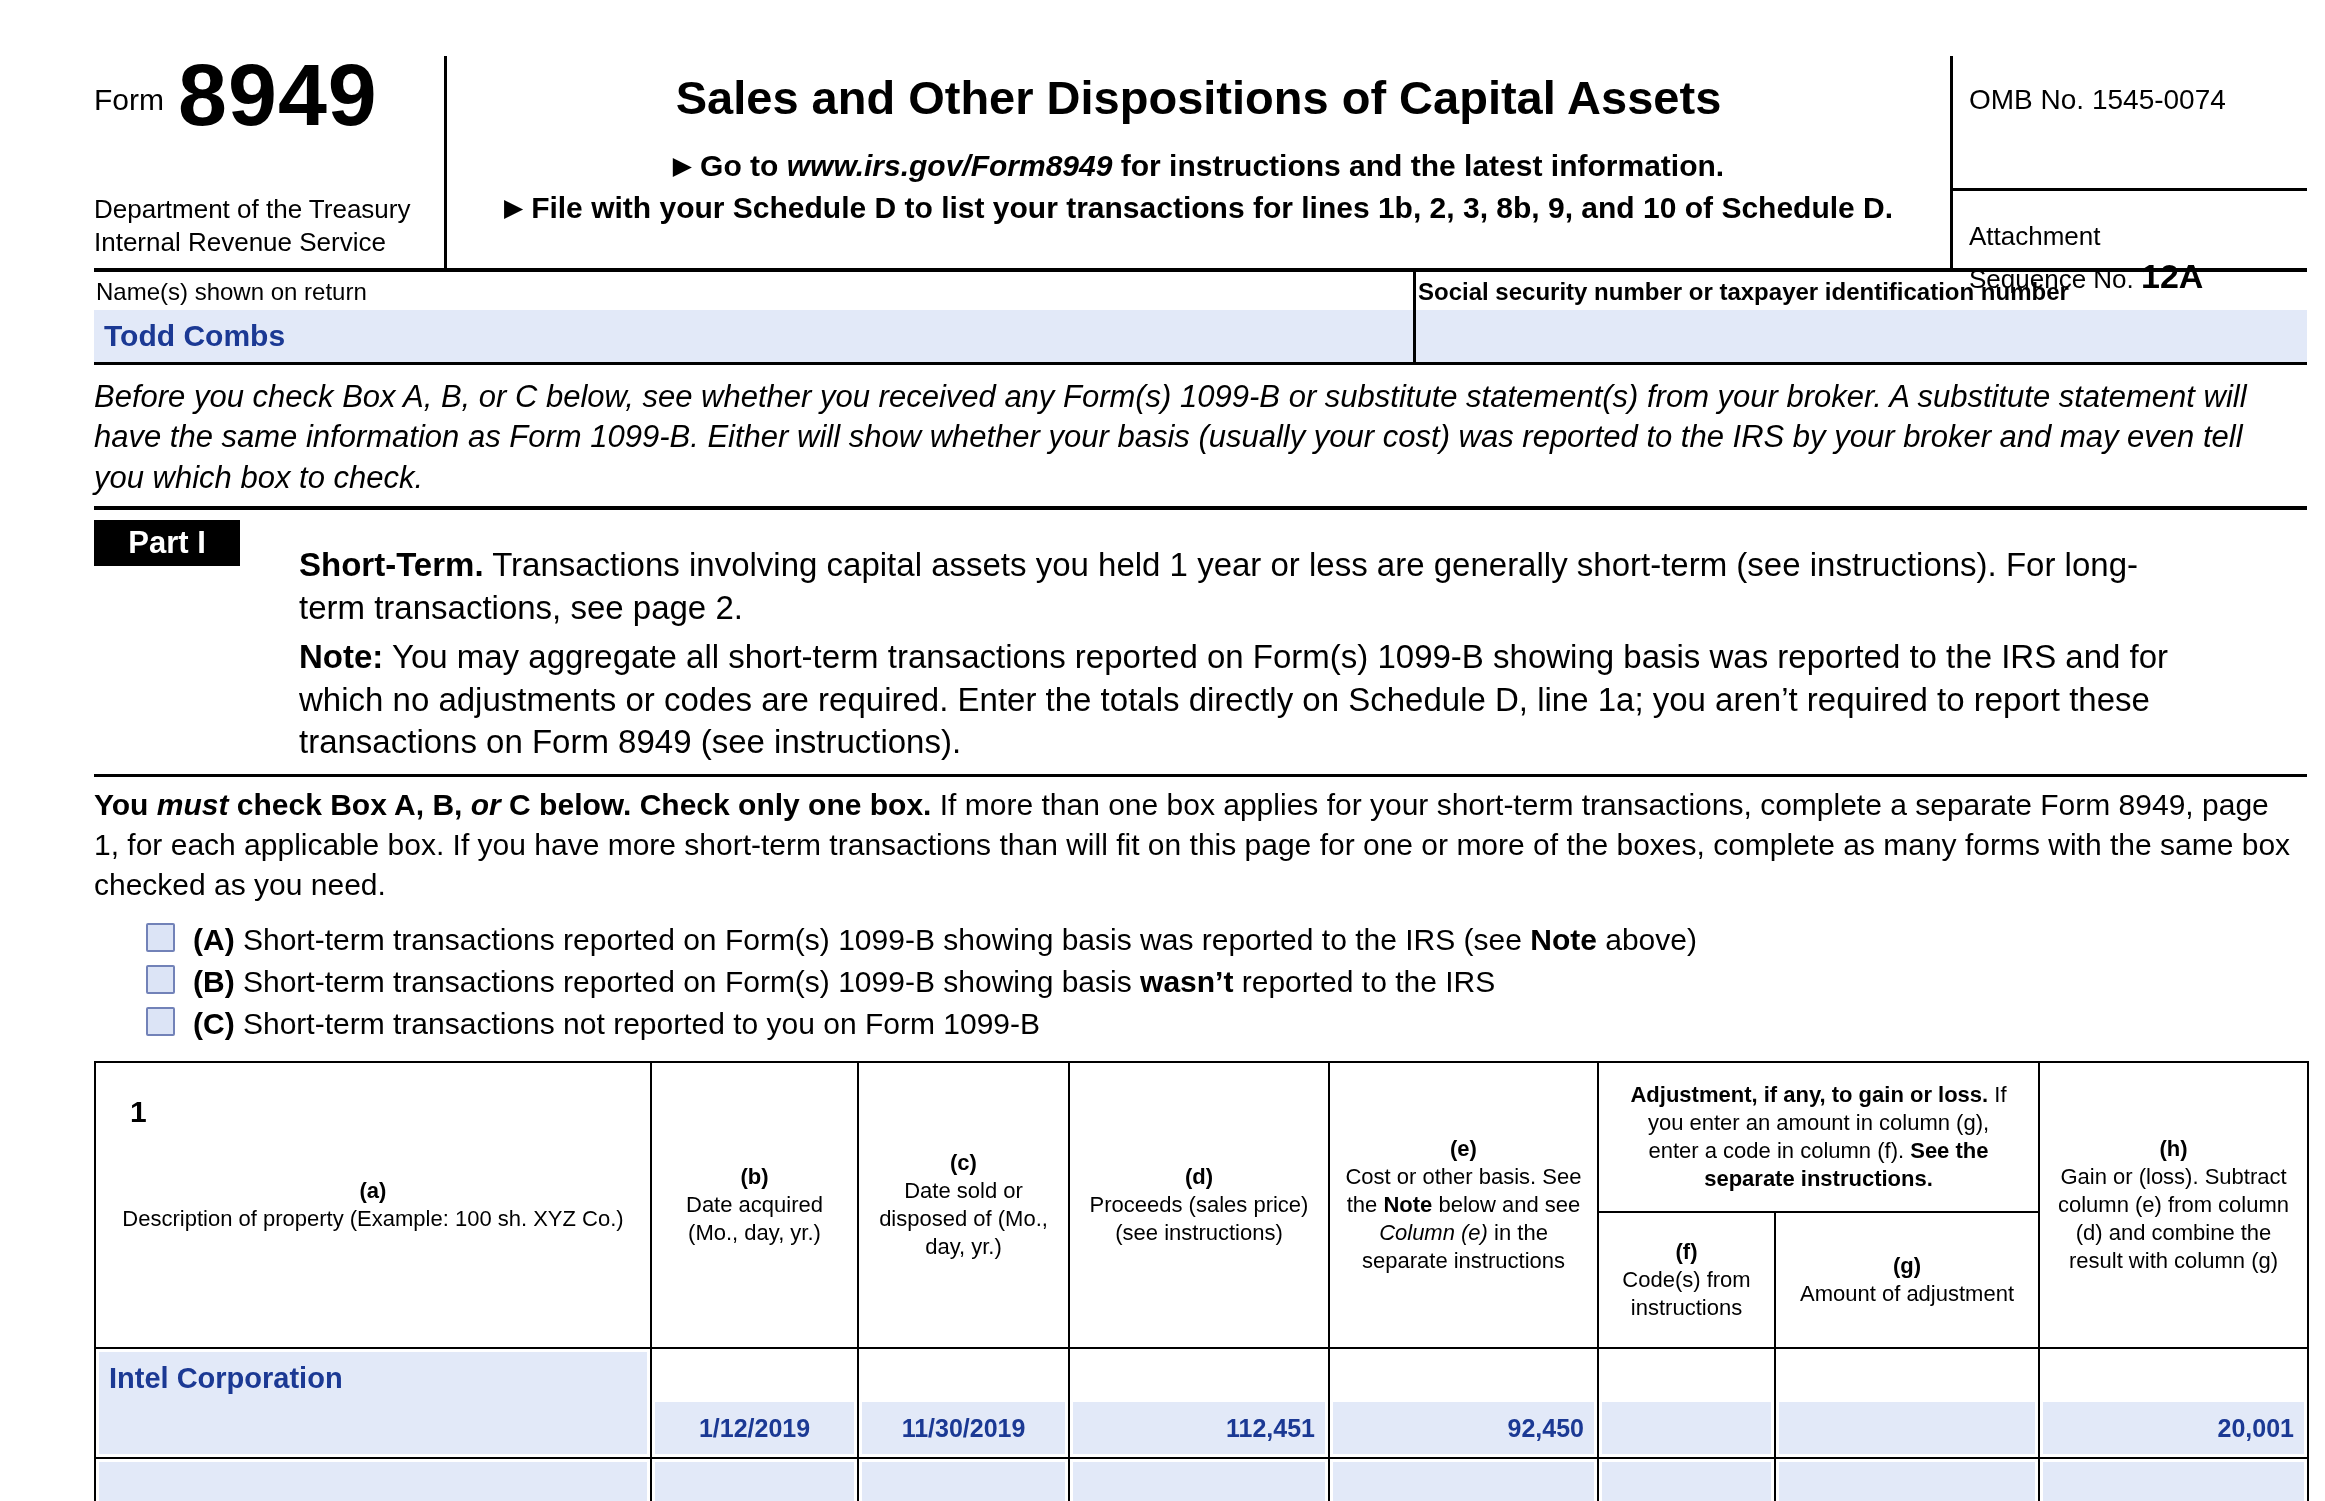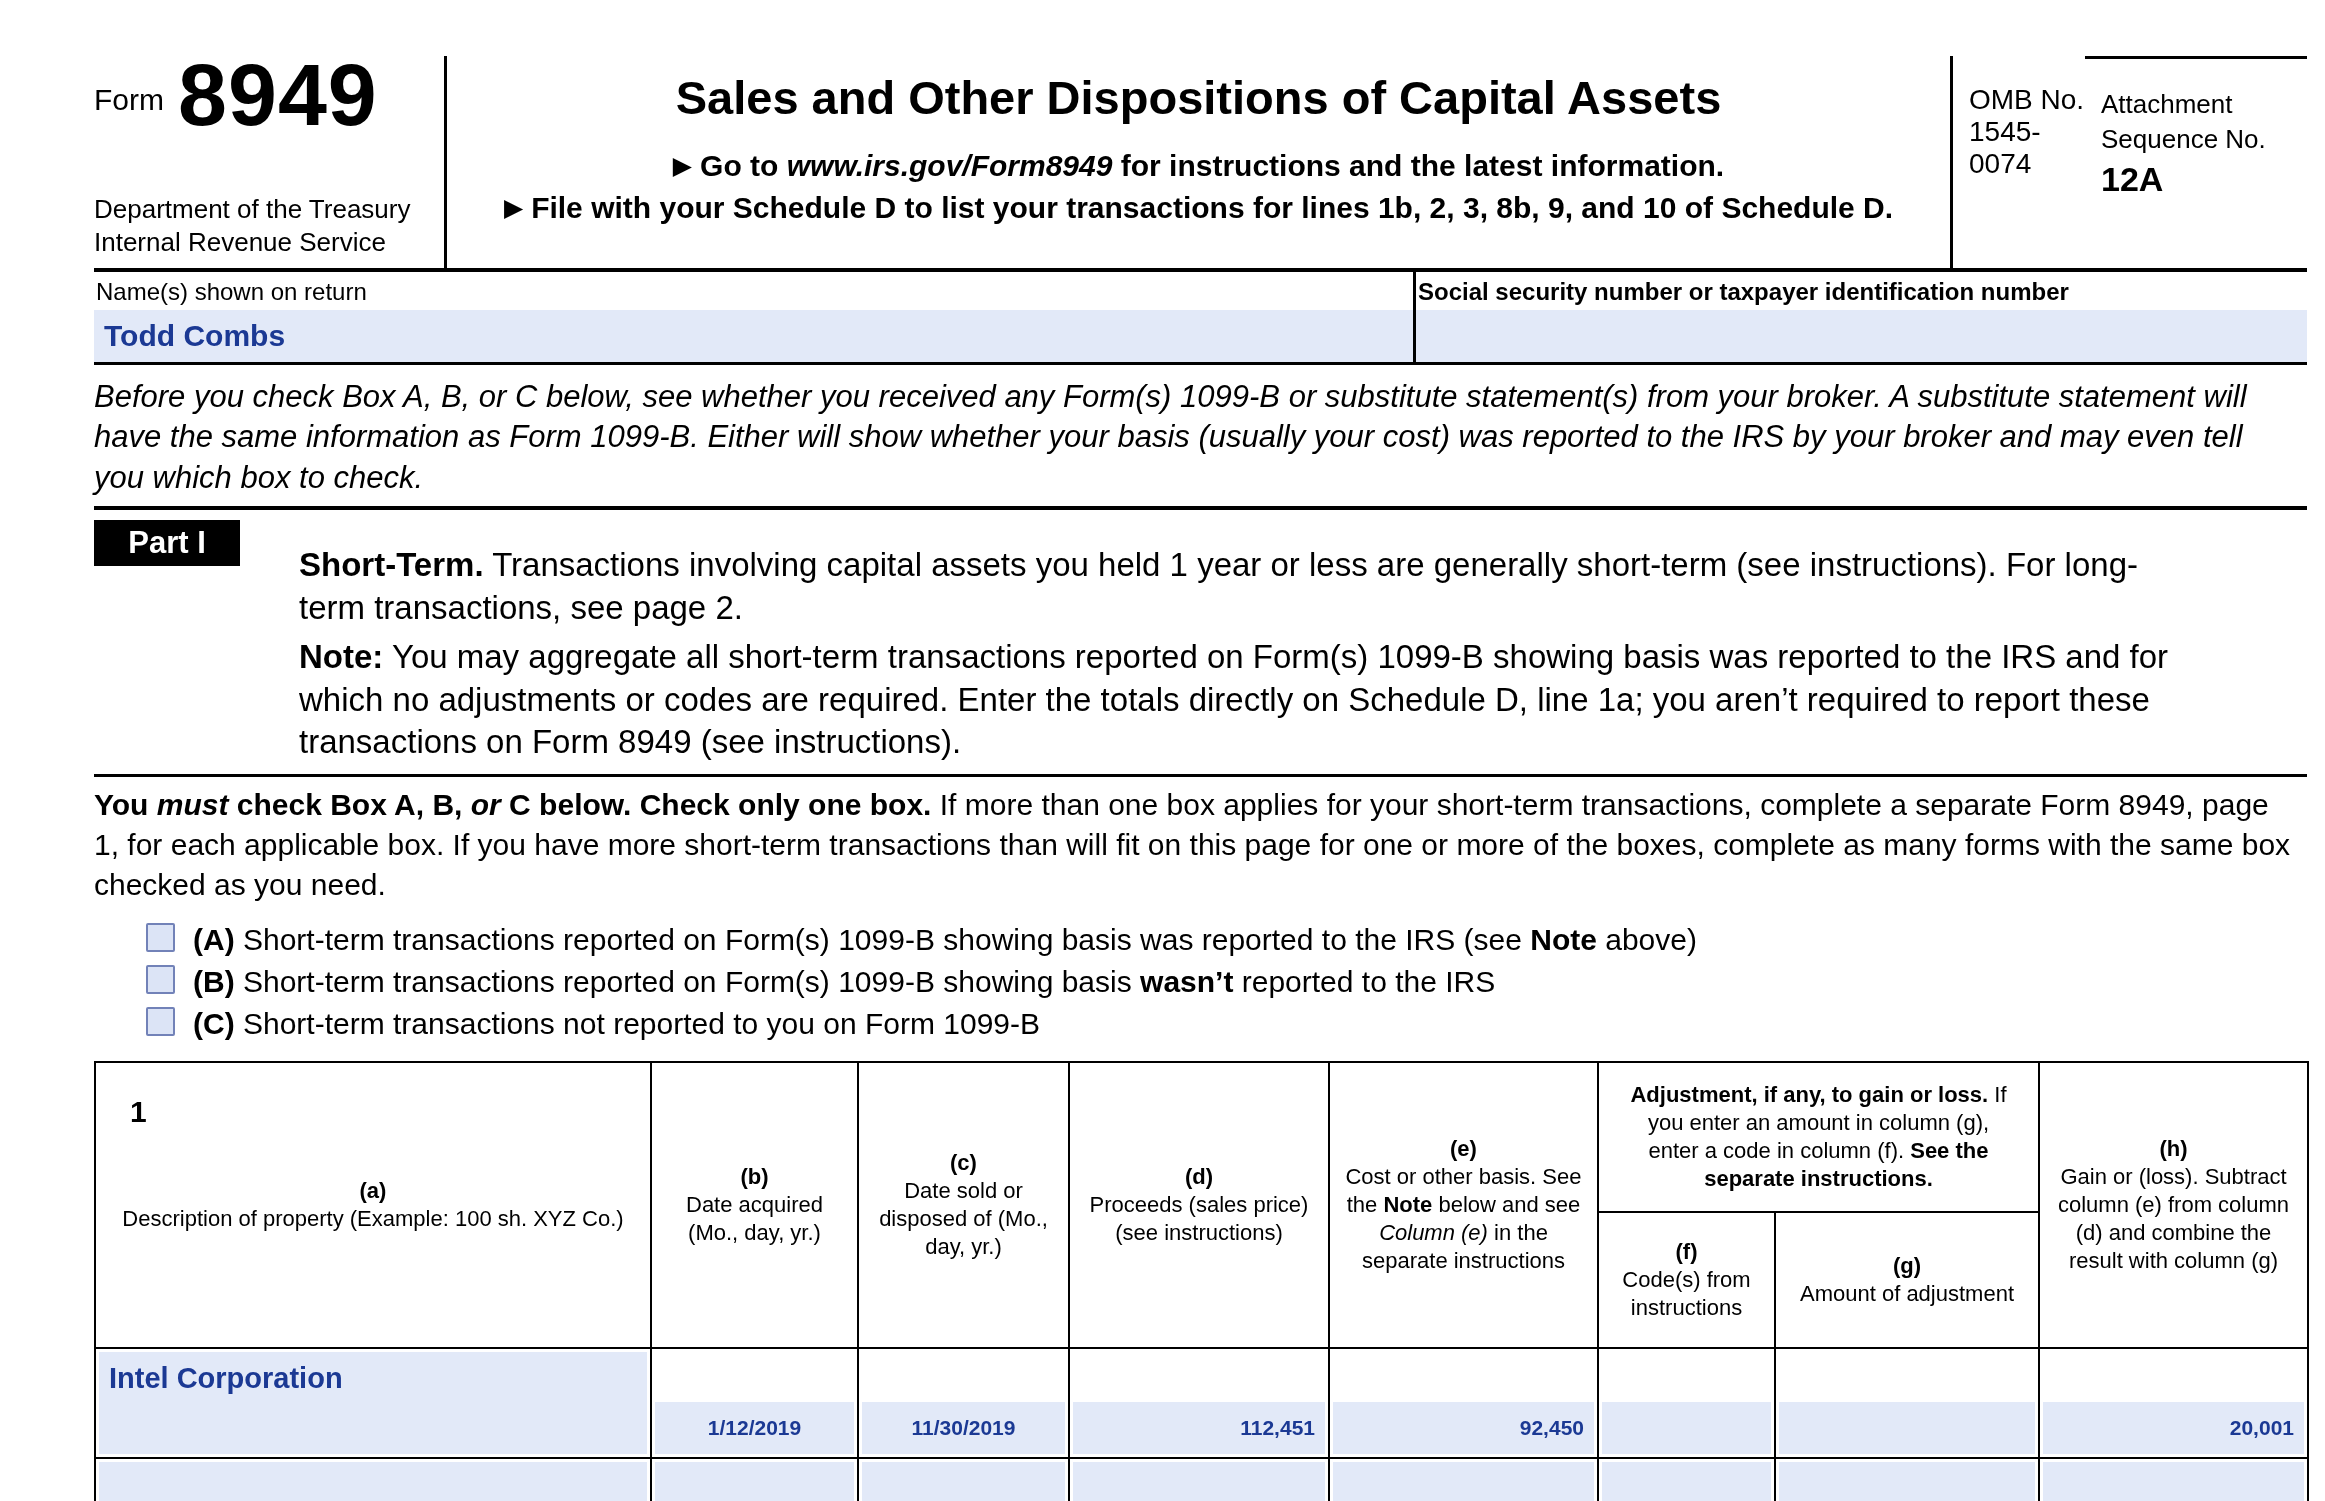--- a/index.html
+++ b/index.html
@@ -20,7 +20,7 @@
   .fh-line { font-size:30px; font-weight:bold; margin-bottom:8px; }
   .fh-line .url { font-style:italic; }
   .arrow { font-size:25px; vertical-align:2px; margin-right:8px; }
-  .fh-right { width:357px; border-left:3px solid #000; display:flex; flex-direction:row; }
+  .fh-right { width:357px; border-left:3px solid #000; display:flex; flex-direction:column; }
   .fh-omb { font-size:28px; padding:28px 0 0 16px; flex:0 0 132px; }
   .fh-attach { border-top:3px solid #000; padding:28px 0 0 16px; font-size:26px; line-height:1.35; flex:1; }
   .fh-seq-value { font-size:34px; font-weight:bold; }

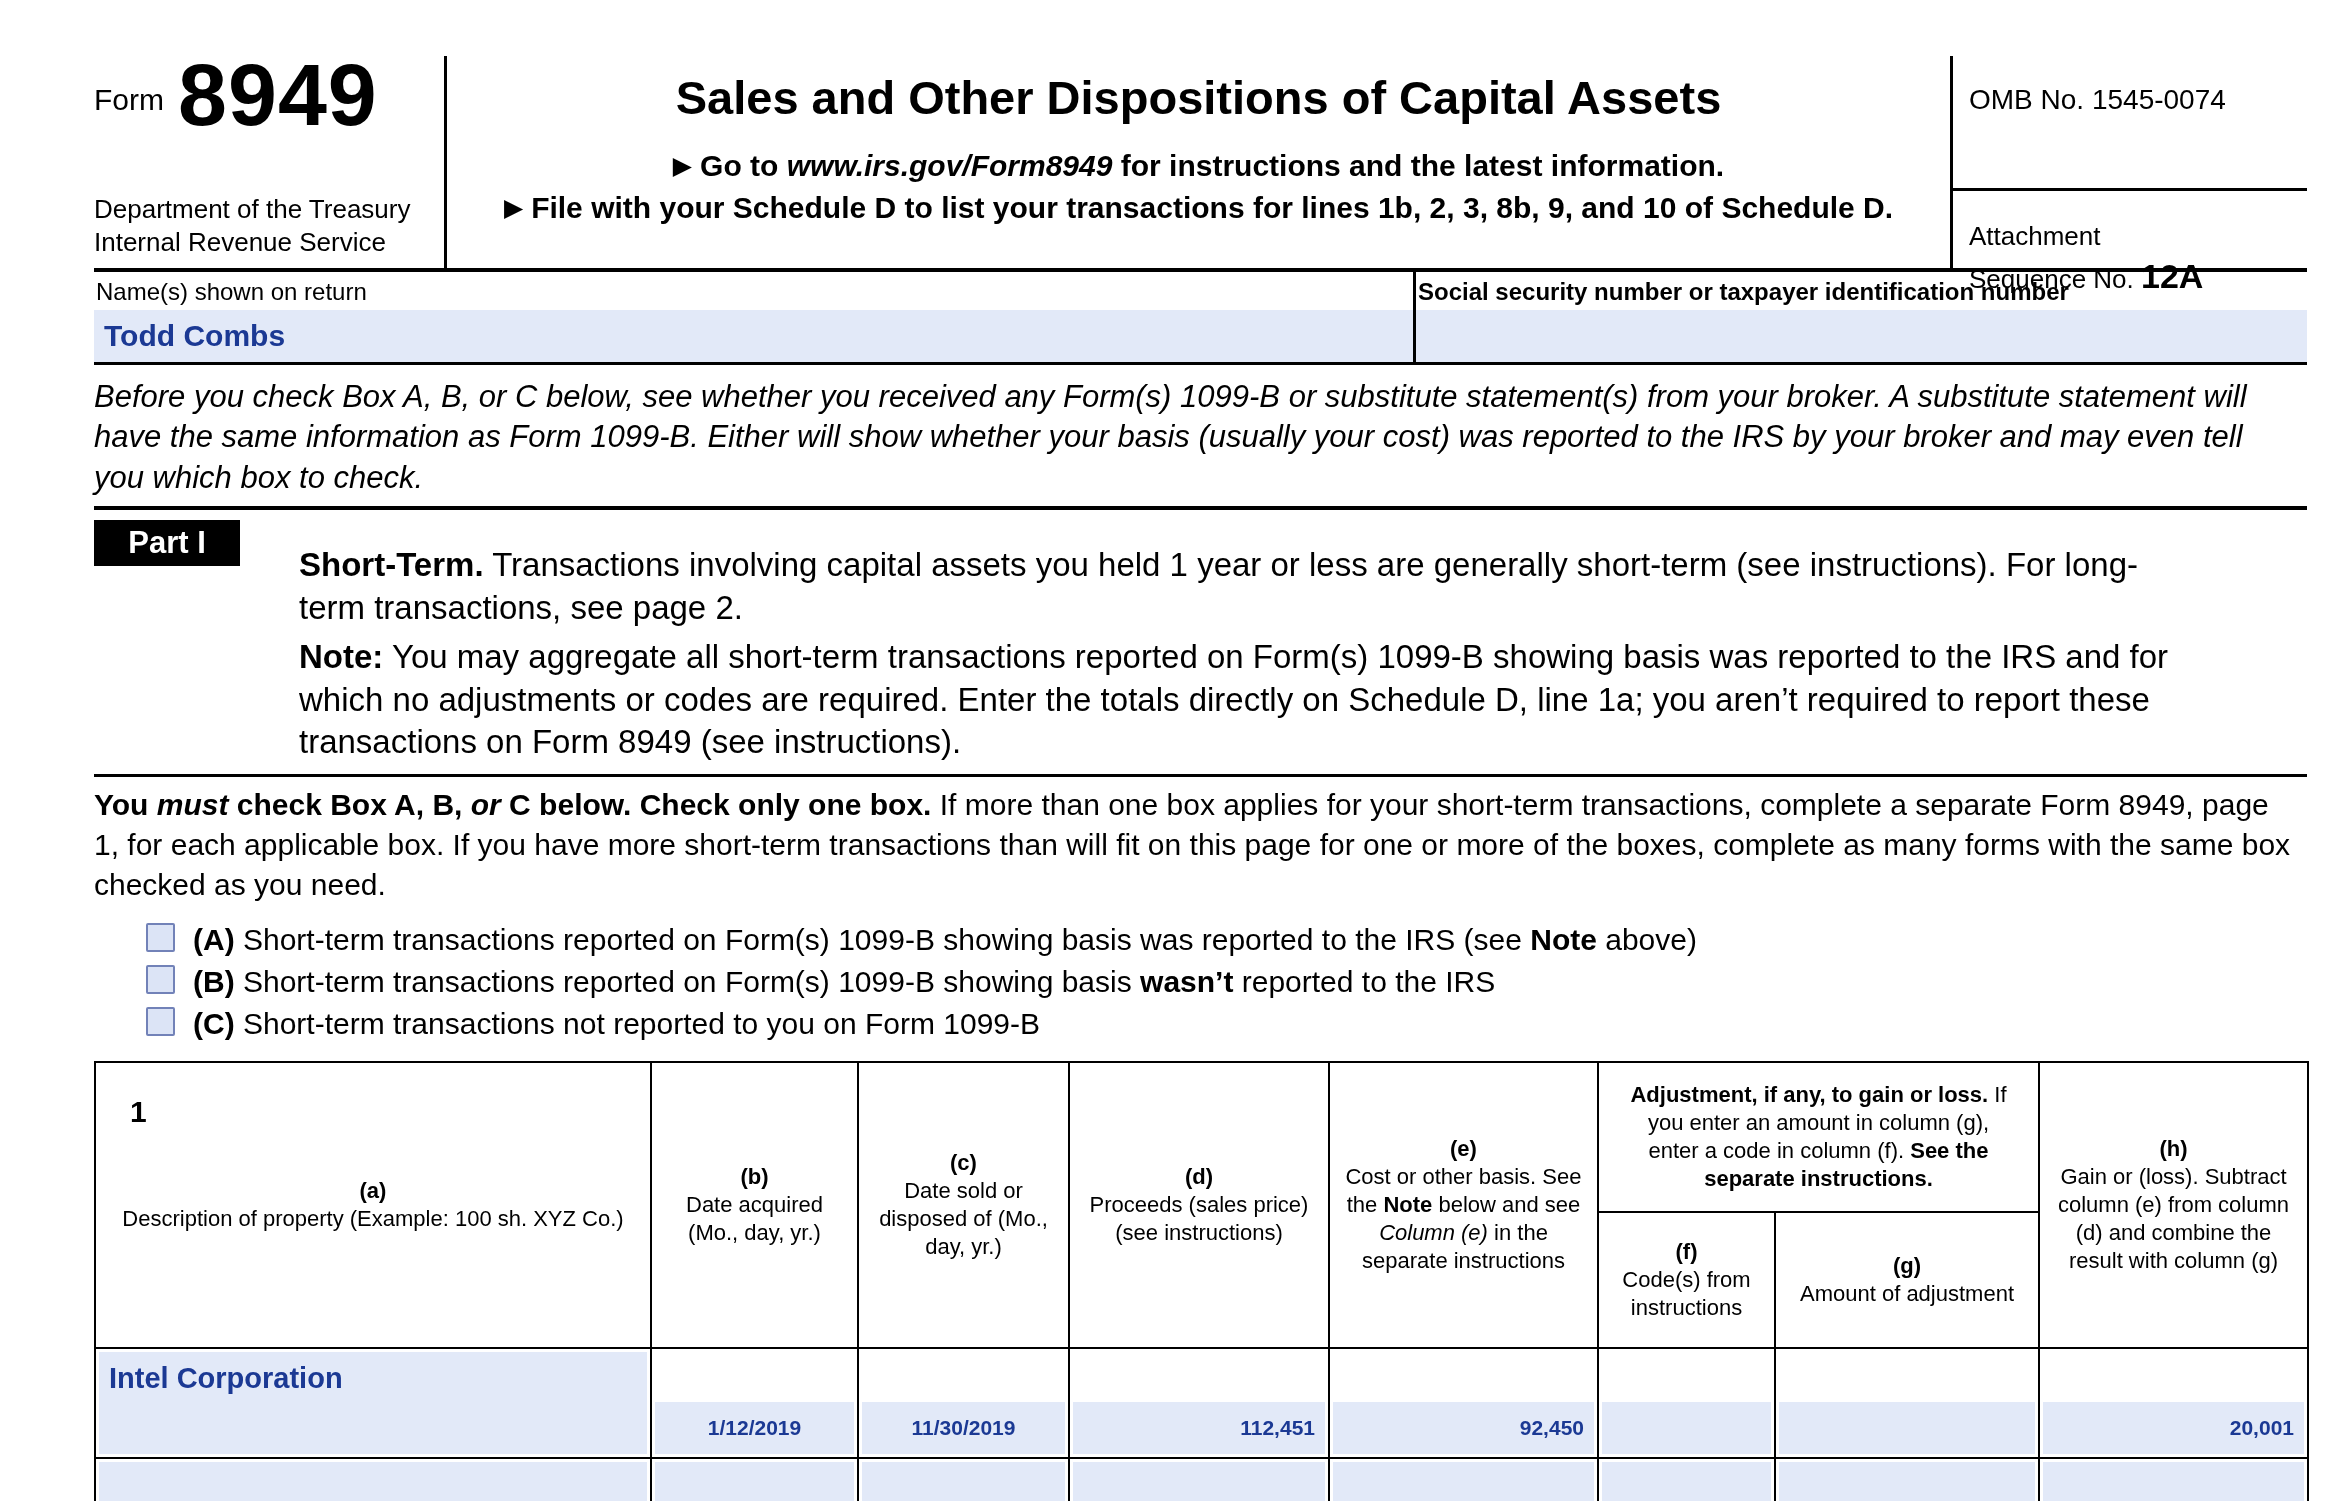--- a/index.html
+++ b/index.html
@@ -69,7 +69,7 @@
   .fill-cut { left:3px; right:3px; top:3px; bottom:0; }
   tr.partial { height:70px; }
   .desc-text { display:block; font-size:29px; padding:10px 0 0 10px; }
-  .val { display:block; font-size:21px; line-height:52px; }
+  .val { display:block; font-size:25px; line-height:52px; }
   .val.center { text-align:center; }
   .val.right { text-align:right; padding-right:10px; }
 </style>

